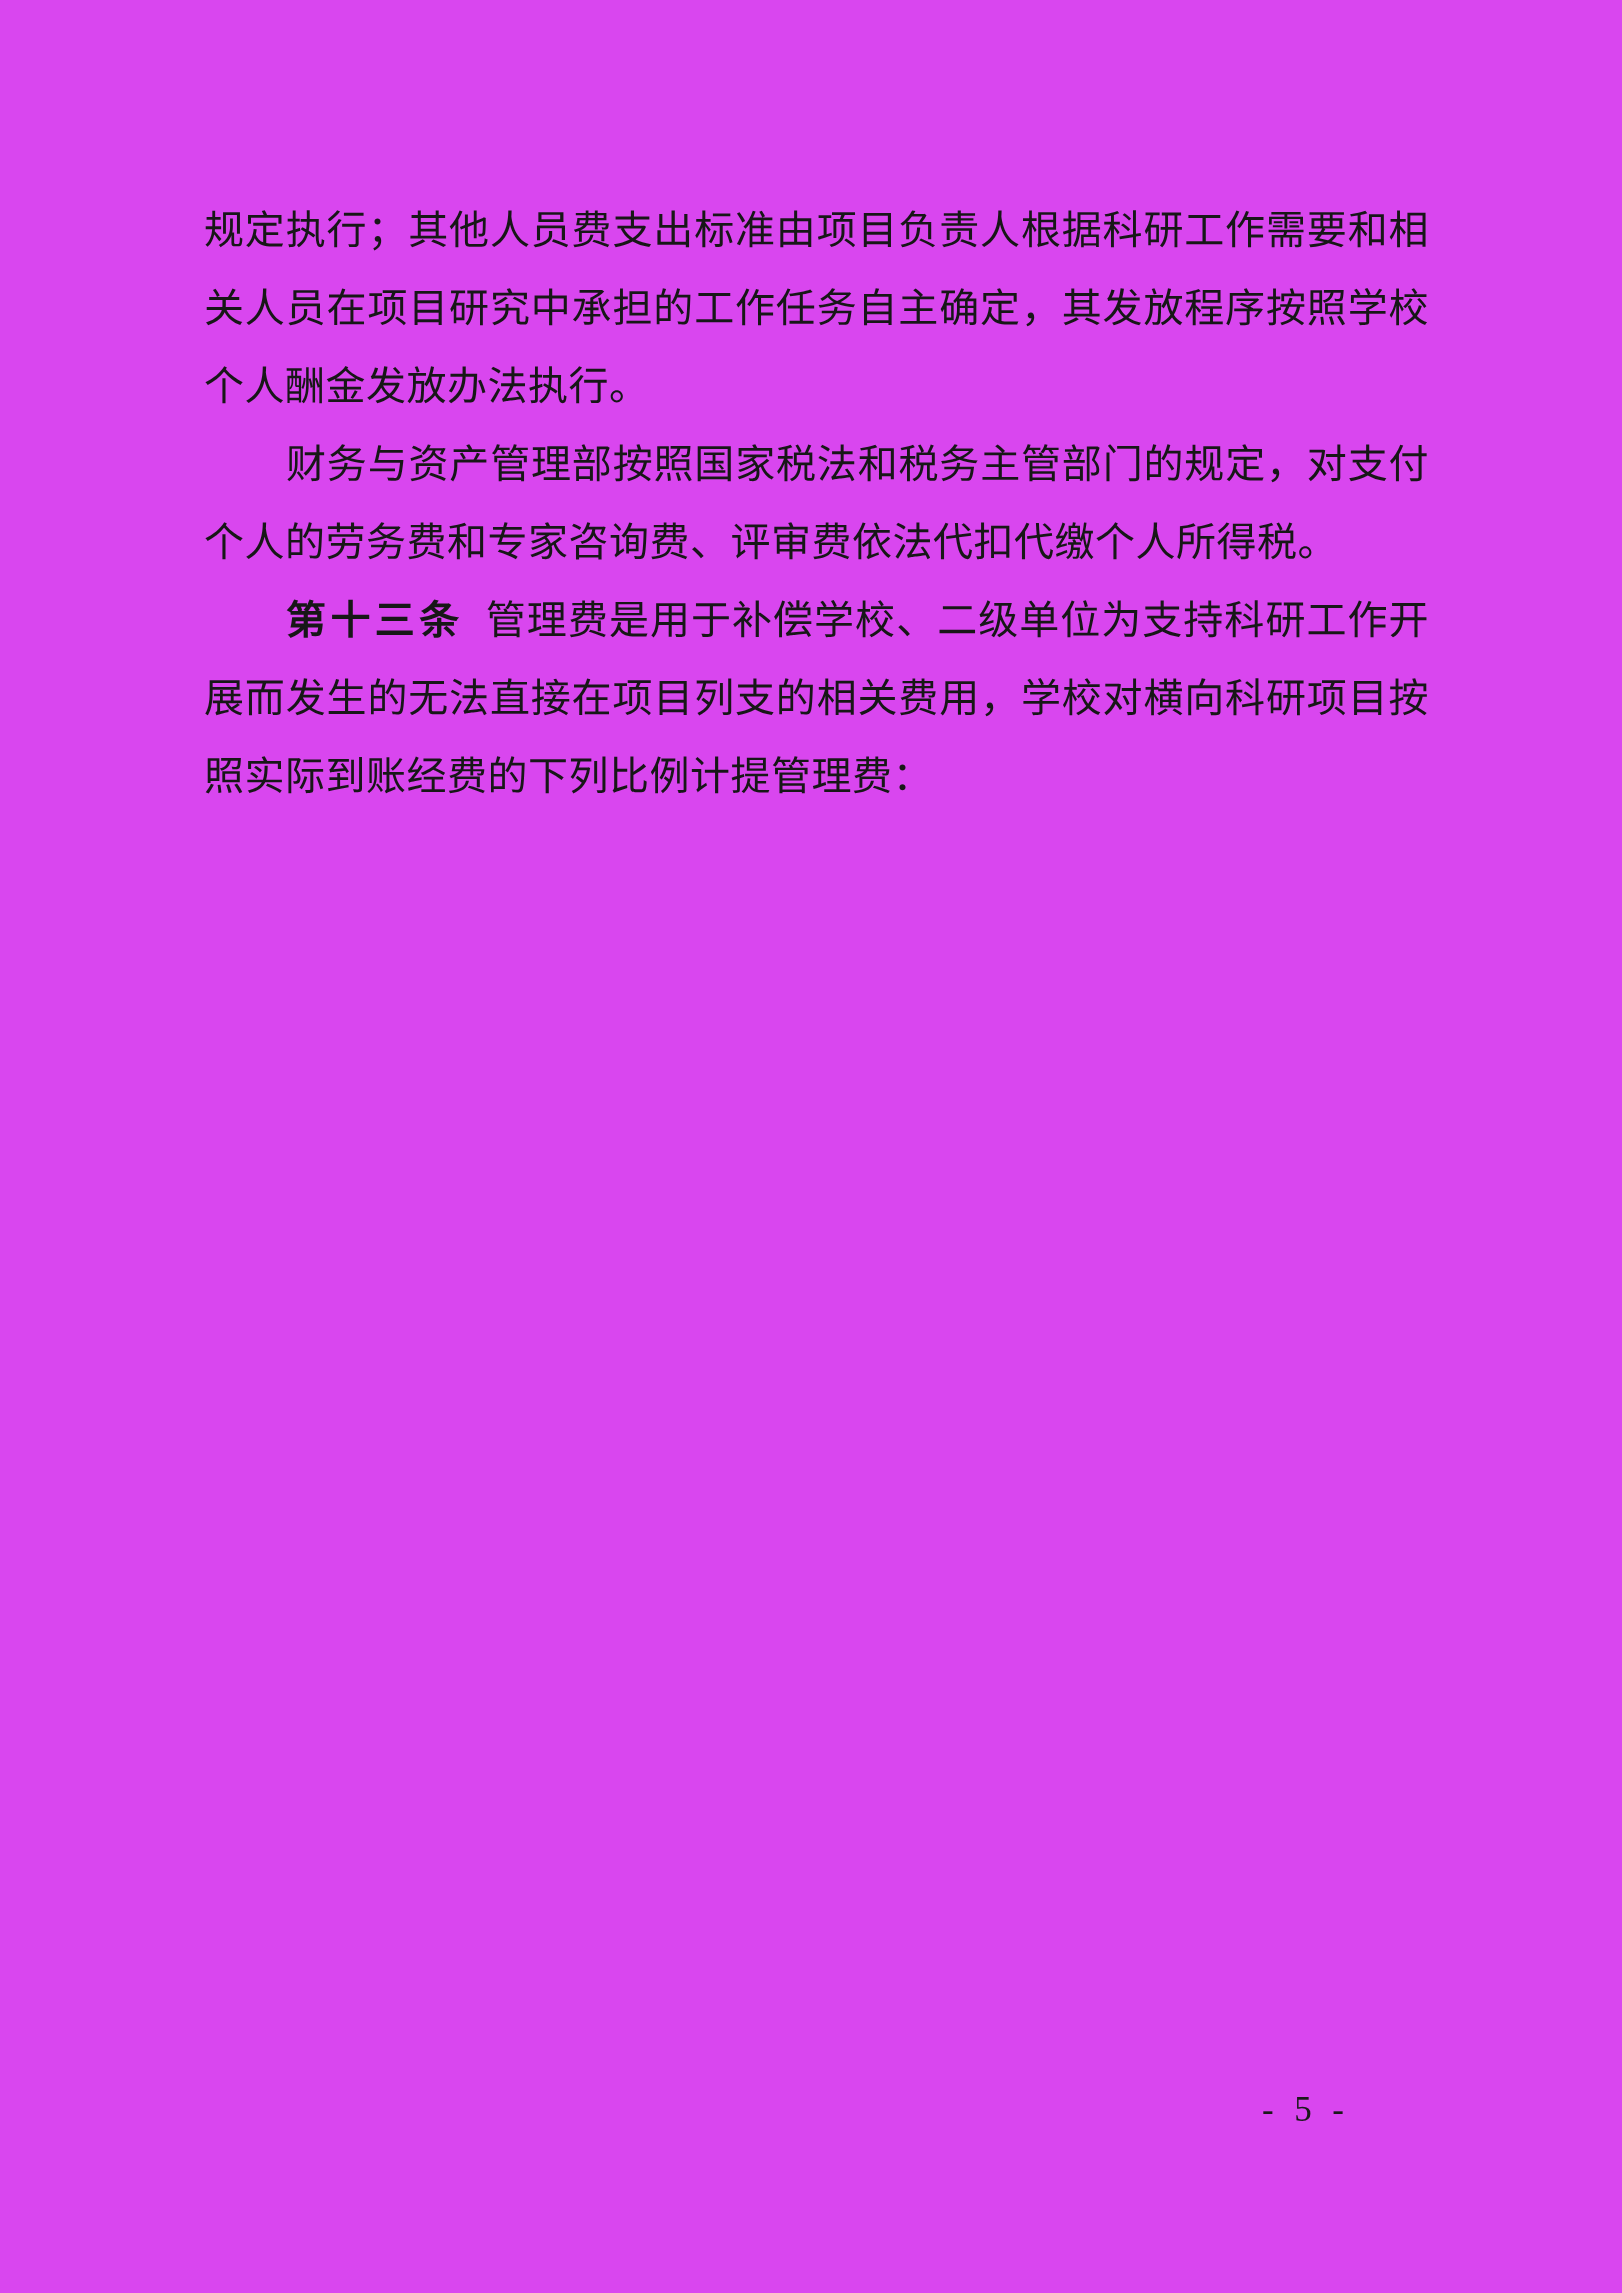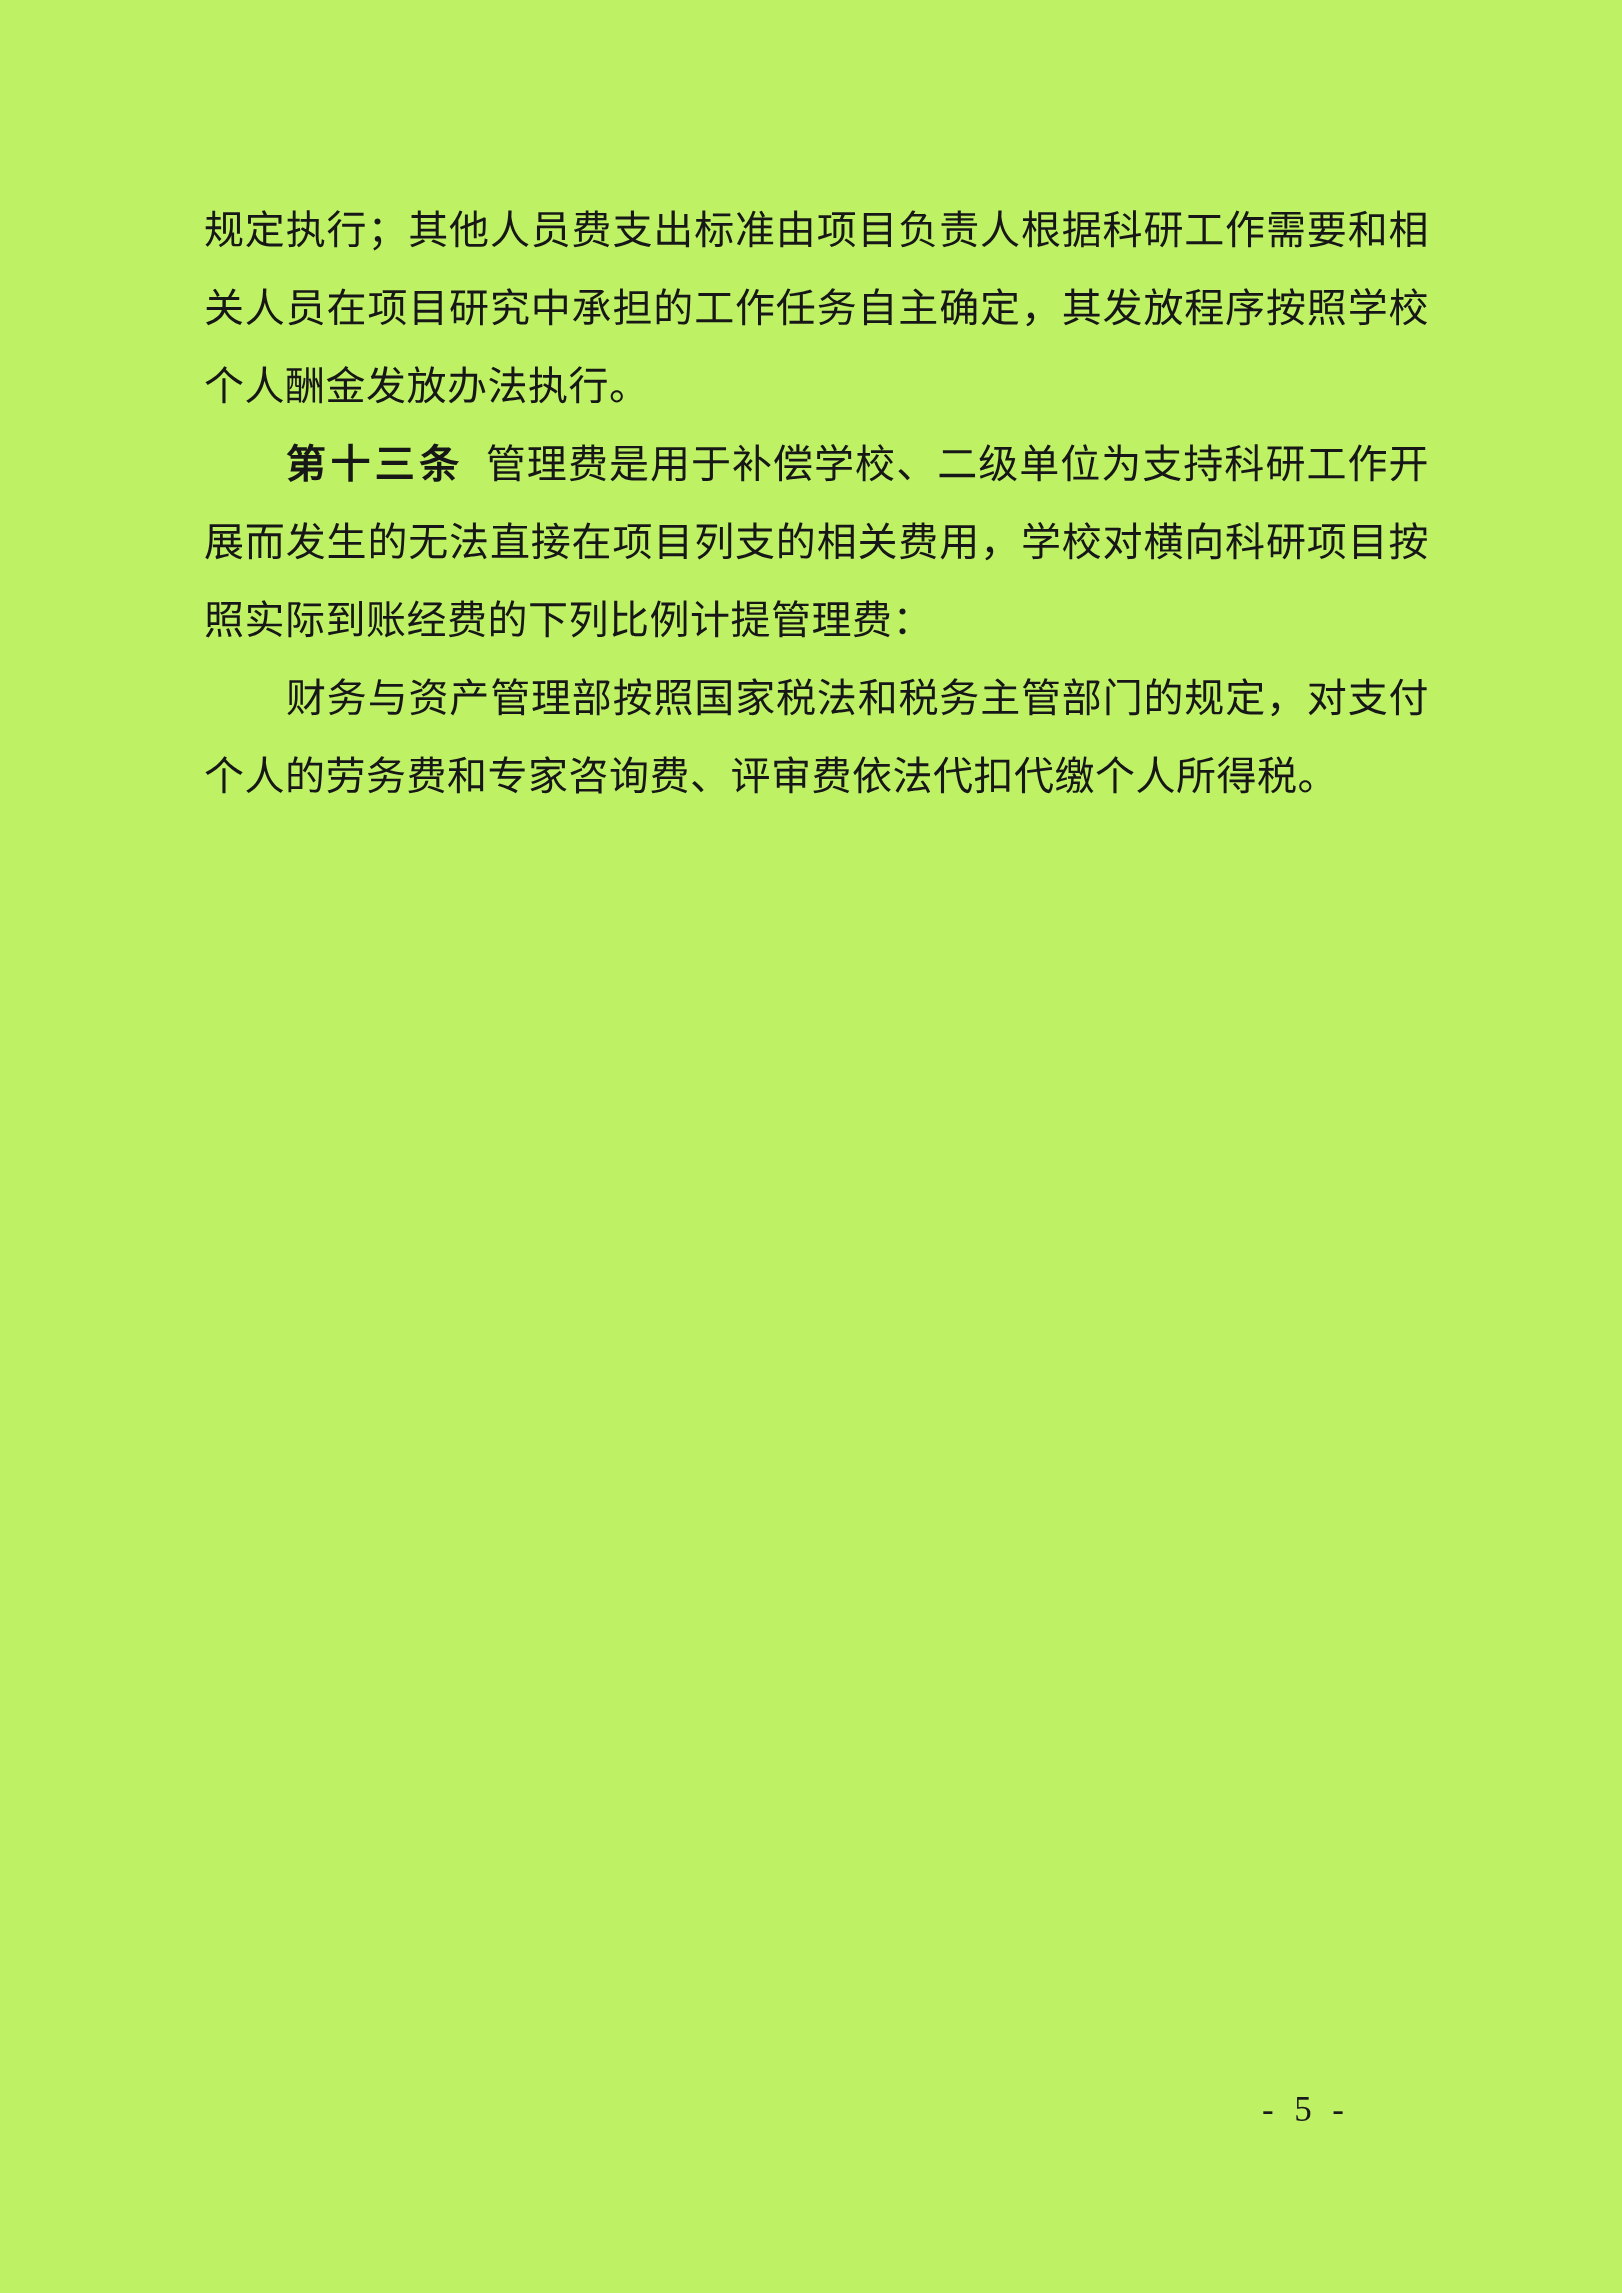--- a/index.html
+++ b/index.html
@@ -21,7 +21,7 @@
     top: 0; left: 0;
     width: 1622px;
     height: 2294px;
-    background: #bef264;
+    background: #d946ef;
   }
   .content {
     position: absolute;

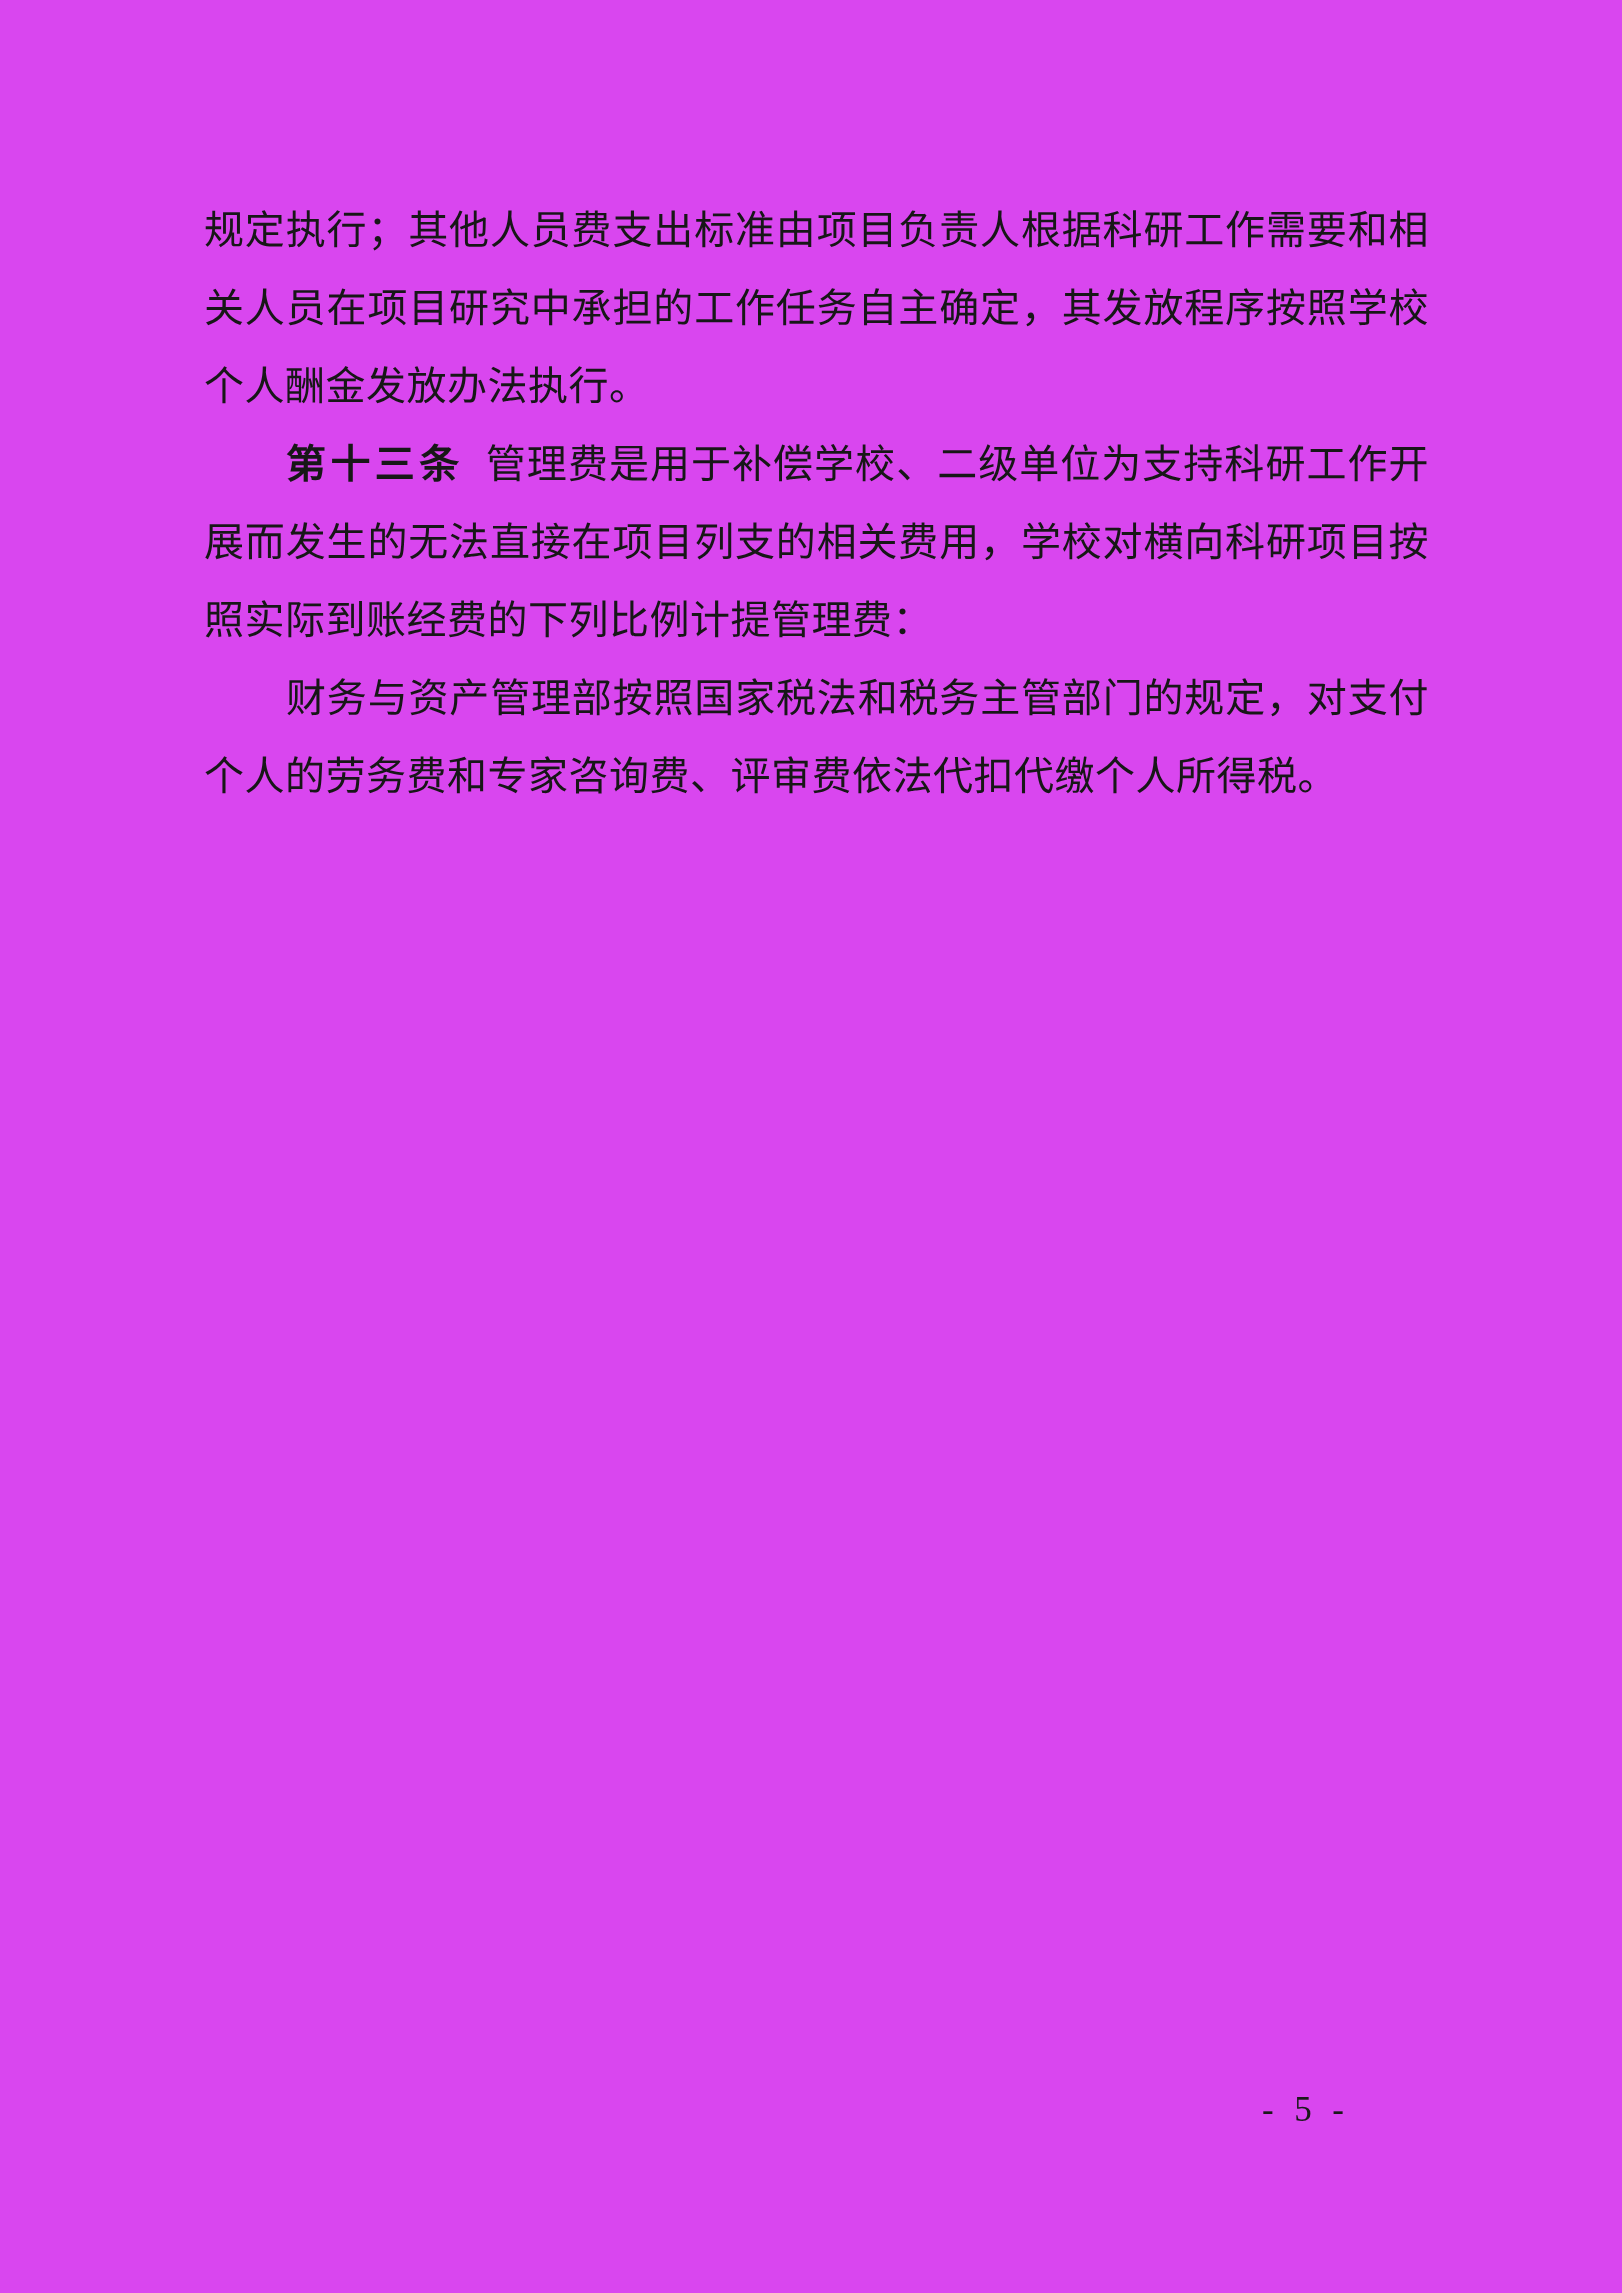--- a/index.html
+++ b/index.html
@@ -76,11 +76,11 @@
     </p>
 
     <p class="para indent">
-      <span class="art">第十三条</span><span class="gap"></span><span>管理费是用于补偿学校、二级单位为支持科研工作开展而发生的无法直接在项目列支的相关费用，学校对横向科研项目按照实际到账经费的下列比例计提管理费：</span>
+      <span>财务与资产管理部按照国家税法和税务主管部门的规定，对支付个人的劳务费和专家咨询费、评审费依法代扣代缴个人所得税。</span>
     </p>
 
     <p class="para indent">
-      <span>财务与资产管理部按照国家税法和税务主管部门的规定，对支付个人的劳务费和专家咨询费、评审费依法代扣代缴个人所得税。</span>
+      <span class="art">第十三条</span><span class="gap"></span><span>管理费是用于补偿学校、二级单位为支持科研工作开展而发生的无法直接在项目列支的相关费用，学校对横向科研项目按照实际到账经费的下列比例计提管理费：</span>
     </p>
 
 

